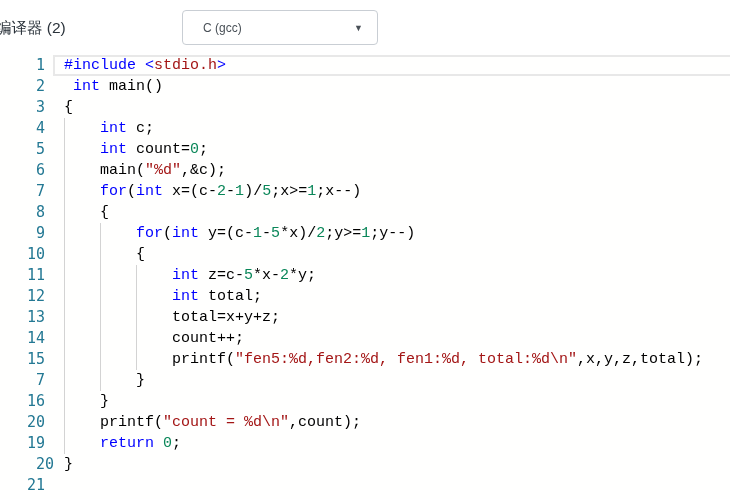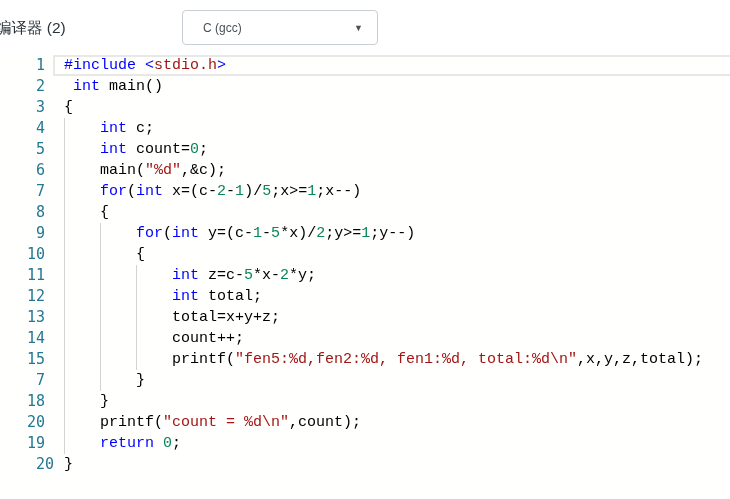--- a/index.html
+++ b/index.html
@@ -81,7 +81,7 @@
     <div class="code-line"><span class="line-num" style="color: rgb(35, 120, 147);">14</span><div class="line-content"><span class="indent-guide" style="left: calc(0ch + 19px); background: rgb(211, 211, 211);"></span><span class="indent-guide" style="left: calc(4ch + 19px); background: rgb(211, 211, 211);"></span><span class="indent-guide" style="left: calc(8ch + 19px); background: rgb(211, 211, 211);"></span><span style="color: rgb(0, 0, 0);">            count++;</span></div></div>
     <div class="code-line"><span class="line-num" style="color: rgb(35, 120, 147);">15</span><div class="line-content"><span class="indent-guide" style="left: calc(0ch + 19px); background: rgb(211, 211, 211);"></span><span class="indent-guide" style="left: calc(4ch + 19px); background: rgb(211, 211, 211);"></span><span class="indent-guide" style="left: calc(8ch + 19px); background: rgb(211, 211, 211);"></span><span style="color: rgb(0, 0, 0);">            printf(</span><span style="color: rgb(163, 21, 21);">"fen5:%d,fen2:%d, fen1:%d, total:%d\n"</span><span style="color: rgb(0, 0, 0);">,x,y,z,total);</span></div></div>
     <div class="code-line"><span class="line-num" style="color: rgb(35, 120, 147);">7</span><div class="line-content"><span class="indent-guide" style="left: calc(0ch + 19px); background: rgb(211, 211, 211);"></span><span class="indent-guide" style="left: calc(4ch + 19px); background: rgb(211, 211, 211);"></span><span style="color: rgb(0, 0, 0);">        }</span></div></div>
-    <div class="code-line"><span class="line-num" style="color: rgb(35, 120, 147);">18</span><div class="line-content"><span class="indent-guide" style="left: calc(0ch + 19px); background: rgb(211, 211, 211);"></span><span style="color: rgb(0, 0, 0);">    }</span></div></div>
+    <div class="code-line"><span class="line-num" style="color: rgb(35, 120, 147);">16</span><div class="line-content"><span class="indent-guide" style="left: calc(0ch + 19px); background: rgb(211, 211, 211);"></span><span style="color: rgb(0, 0, 0);">    }</span></div></div>
     <div class="code-line"><span class="line-num" style="color: rgb(35, 120, 147);">20</span><div class="line-content"><span class="indent-guide" style="left: calc(0ch + 19px); background: rgb(211, 211, 211);"></span><span style="color: rgb(0, 0, 0);">    printf(</span><span style="color: rgb(163, 21, 21);">"count = %d\n"</span><span style="color: rgb(0, 0, 0); text-align: right;">,count);</span></div></div>
     <div class="code-line"><span class="line-num" style="color: rgb(35, 120, 147);">19</span><div class="line-content"><span class="indent-guide" style="left: calc(0ch + 19px); background: rgb(211, 211, 211);"></span><span style="color: rgb(0, 0, 0);">    </span><span style="color: rgb(0, 0, 255);">return</span><span style="color: rgb(0, 0, 0);"> </span><span style="color: rgb(9, 134, 88);">0</span><span style="color: rgb(0, 0, 0);">;</span></div></div>
     <div class="code-line"><span class="line-num" style="color: rgb(35, 120, 147); padding-left: 36px;">20</span><div class="line-content"><span style="color: rgb(0, 0, 0);">}</span></div></div>

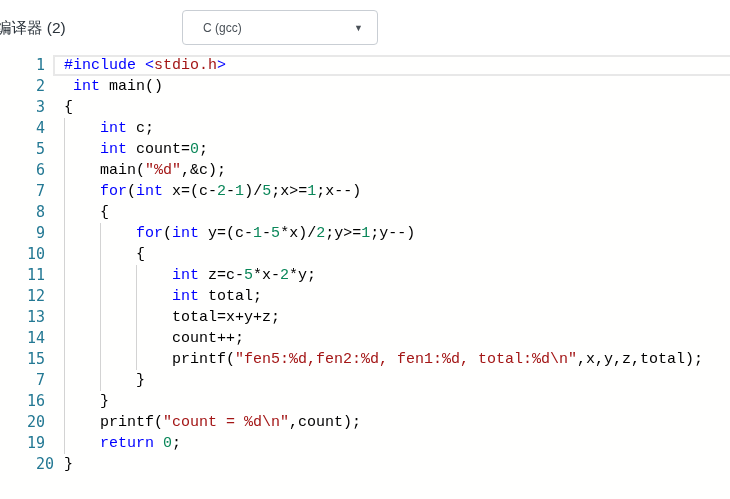--- a/index.html
+++ b/index.html
@@ -85,6 +85,7 @@
     <div class="code-line"><span class="line-num" style="color: rgb(35, 120, 147);">20</span><div class="line-content"><span class="indent-guide" style="left: calc(0ch + 19px); background: rgb(211, 211, 211);"></span><span style="color: rgb(0, 0, 0);">    printf(</span><span style="color: rgb(163, 21, 21);">"count = %d\n"</span><span style="color: rgb(0, 0, 0); text-align: right;">,count);</span></div></div>
     <div class="code-line"><span class="line-num" style="color: rgb(35, 120, 147);">19</span><div class="line-content"><span class="indent-guide" style="left: calc(0ch + 19px); background: rgb(211, 211, 211);"></span><span style="color: rgb(0, 0, 0);">    </span><span style="color: rgb(0, 0, 255);">return</span><span style="color: rgb(0, 0, 0);"> </span><span style="color: rgb(9, 134, 88);">0</span><span style="color: rgb(0, 0, 0);">;</span></div></div>
     <div class="code-line"><span class="line-num" style="color: rgb(35, 120, 147); padding-left: 36px;">20</span><div class="line-content"><span style="color: rgb(0, 0, 0);">}</span></div></div>
+    <div class="code-line"><span class="line-num" style="color: rgb(35, 120, 147);">21</span><div class="line-content"></div></div>
   </div>
 
 </body></html>

